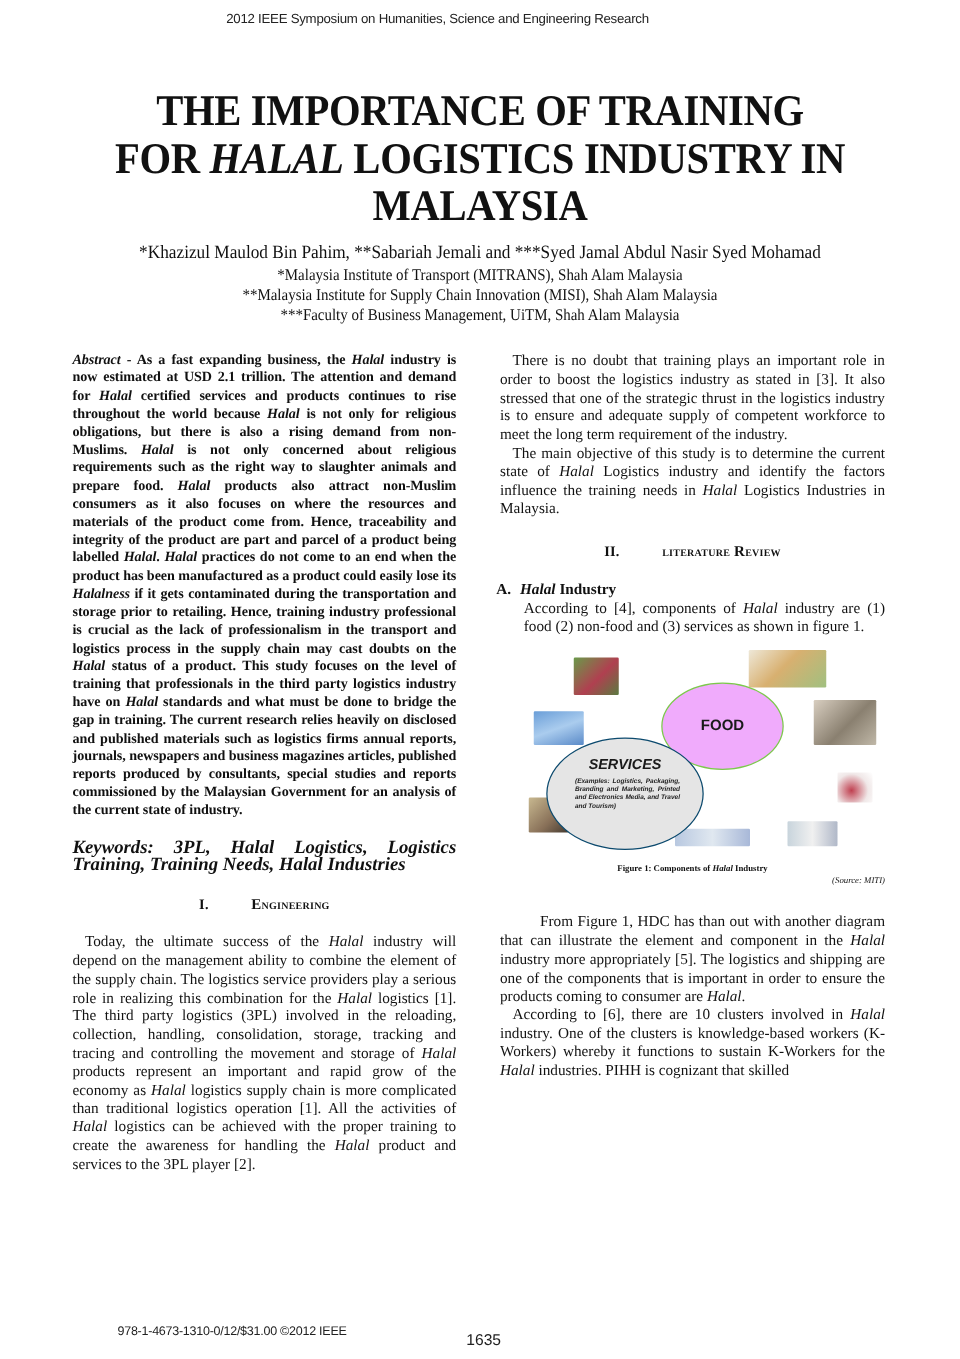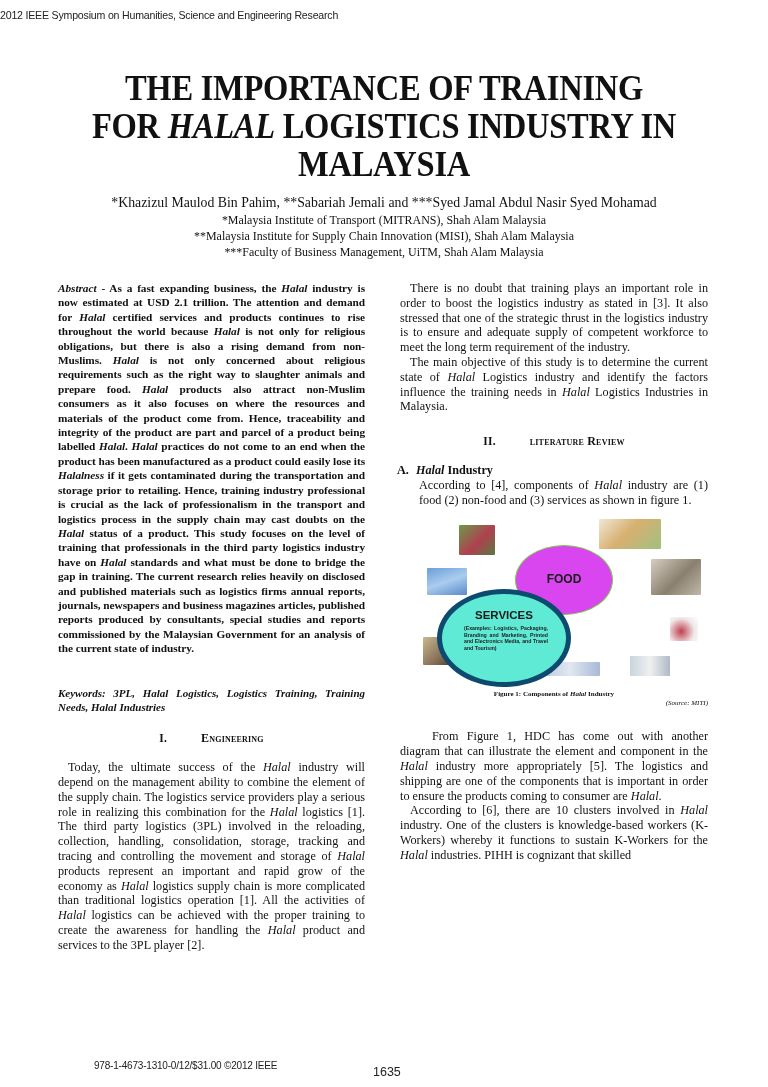--- a/index.html
+++ b/index.html
@@ -7,7 +7,7 @@
   .serif { font-family: "Liberation Serif", "DejaVu Serif", serif; }
   .sans { font-family: "Liberation Sans", "DejaVu Sans", sans-serif; }
 
-  #running-header { position: absolute; top: 9px; left: 0; width: 700px; text-align: left; font-size: 10.6px; color: #222; letter-spacing: -0.2px; }
+  #running-header { position: absolute; top: 9px; left: 0; width: 700px; text-align: center; font-size: 10.6px; color: #222; letter-spacing: -0.2px; }
 
   #title { position: absolute; top: 70px; left: 60px; width: 648px; text-align: center; font-weight: bold; font-size: 35px; line-height: 38px; letter-spacing: -0.3px; margin: 0; transform: scaleX(0.93); transform-origin: center top; }
   #title .line { display: block; }

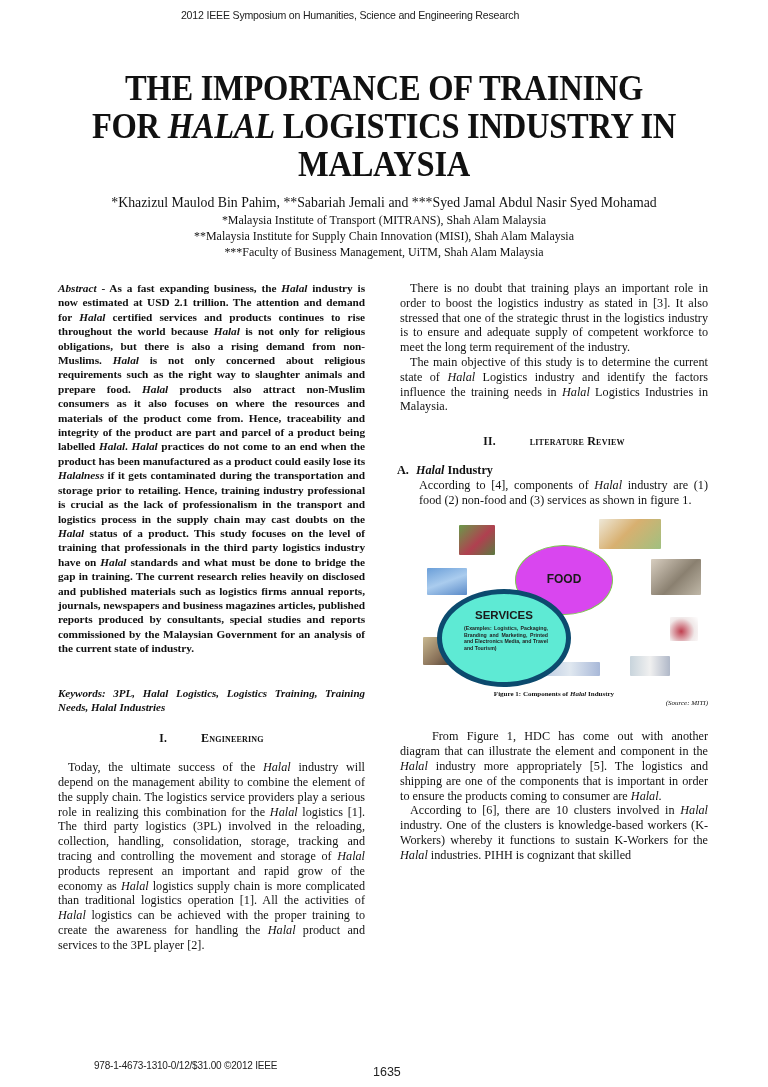--- a/index.html
+++ b/index.html
@@ -34,7 +34,7 @@
 
   #figure { position: relative; width: 308px; height: 170px; margin-top: 10px; }
   .ellipse { position: absolute; border-radius: 50%; }
-  #ell-food { left: 115px; top: 28px; width: 96px; height: 68px; background: #d946ef; border: 1px solid #7cc84c; }
+  #ell-food { left: 129px; top: 28px; width: 96px; height: 68px; background: #f0abfc; border: 1px solid #7cc84c; }
   #ell-services { left: 37px; top: 72px; width: 124px; height: 88px; background: #5eead4; border: 5px solid #0c4a6e; }
   #ell-nonfood { left: 150px; top: 70px; width: 116px; height: 84px; background: #3f8ff0; border: 1px solid #2a66c0; }
   .ell-title { position: absolute; font-family: "Liberation Sans", "DejaVu Sans", sans-serif; font-weight: bold; color: #1a1a1a; text-align: center; }

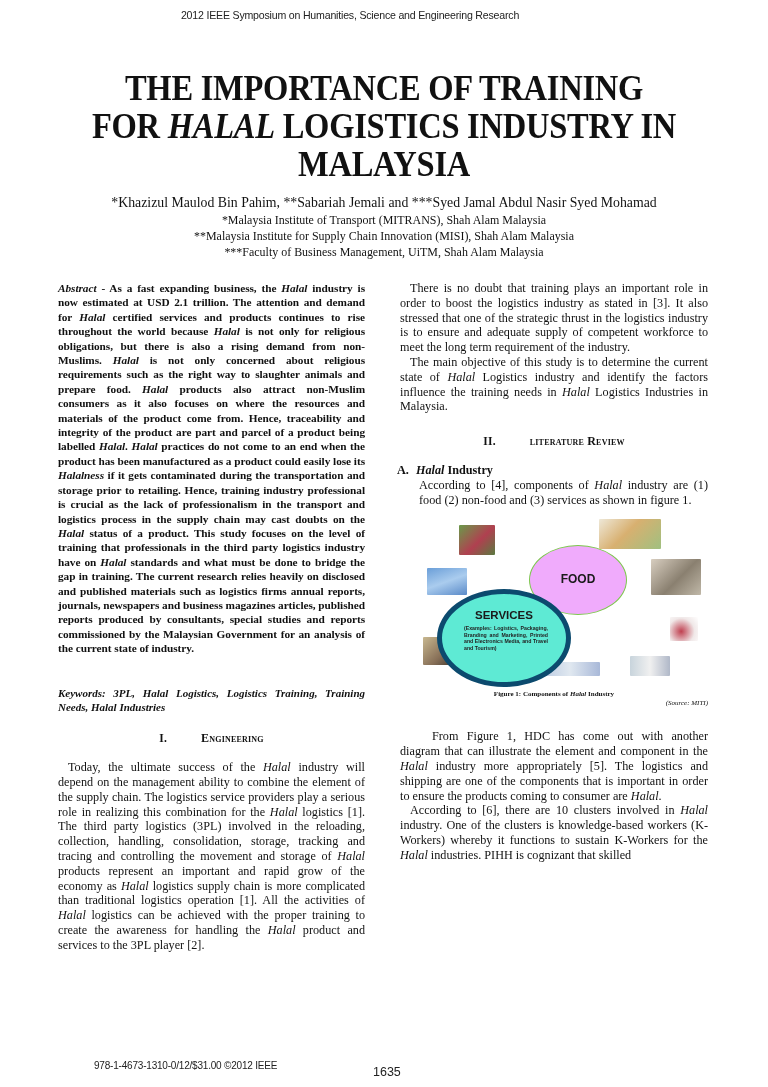--- a/index.html
+++ b/index.html
@@ -35,7 +35,7 @@
   #figure { position: relative; width: 308px; height: 170px; margin-top: 10px; }
   .ellipse { position: absolute; border-radius: 50%; }
   #ell-food { left: 129px; top: 28px; width: 96px; height: 68px; background: #f0abfc; border: 1px solid #7cc84c; }
-  #ell-services { left: 37px; top: 72px; width: 124px; height: 88px; background: #5eead4; border: 5px solid #0c4a6e; }
+  #ell-services { left: 37px; top: 72px; width: 124px; height: 88px; background: #e5e5e5; border: 1px solid #0c4a6e; font-style: italic; }
   #ell-nonfood { left: 150px; top: 70px; width: 116px; height: 84px; background: #3f8ff0; border: 1px solid #2a66c0; }
   .ell-title { position: absolute; font-family: "Liberation Sans", "DejaVu Sans", sans-serif; font-weight: bold; color: #1a1a1a; text-align: center; }
   .ell-sub { position: absolute; font-family: "Liberation Sans", "DejaVu Sans", sans-serif; font-weight: bold; color: #222; font-size: 5.2px; line-height: 6.4px; }

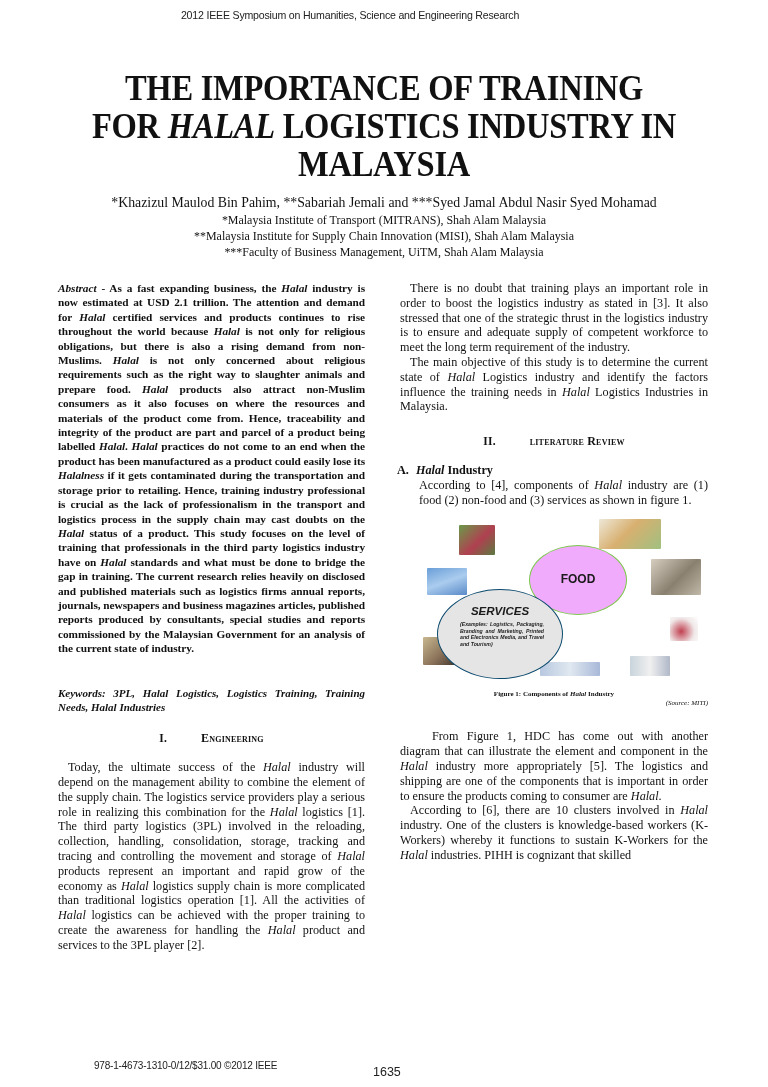--- a/index.html
+++ b/index.html
@@ -21,7 +21,7 @@
   #right-col { left: 400px; width: 308px; }
 
   .abstract { font-weight: bold; font-size: 11.3px; line-height: 14.4px; letter-spacing: -0.05px; }
-  .keywords { font-weight: bold; font-style: italic; font-size: 11px; line-height: 14.4px; margin-top: 30px; }
+  .keywords { font-weight: bold; font-style: italic; font-size: 15px; line-height: 14.4px; margin-top: 15px; }
   .sec-head { text-align: center; font-weight: bold; font-size: 11.5px; margin: 17px 0 14px 0; letter-spacing: 0.2px; }
   .sec-head .num { display: inline-block; margin-right: 34px; }
   .sec-head .sc { font-variant: small-caps; font-size: 12px; }

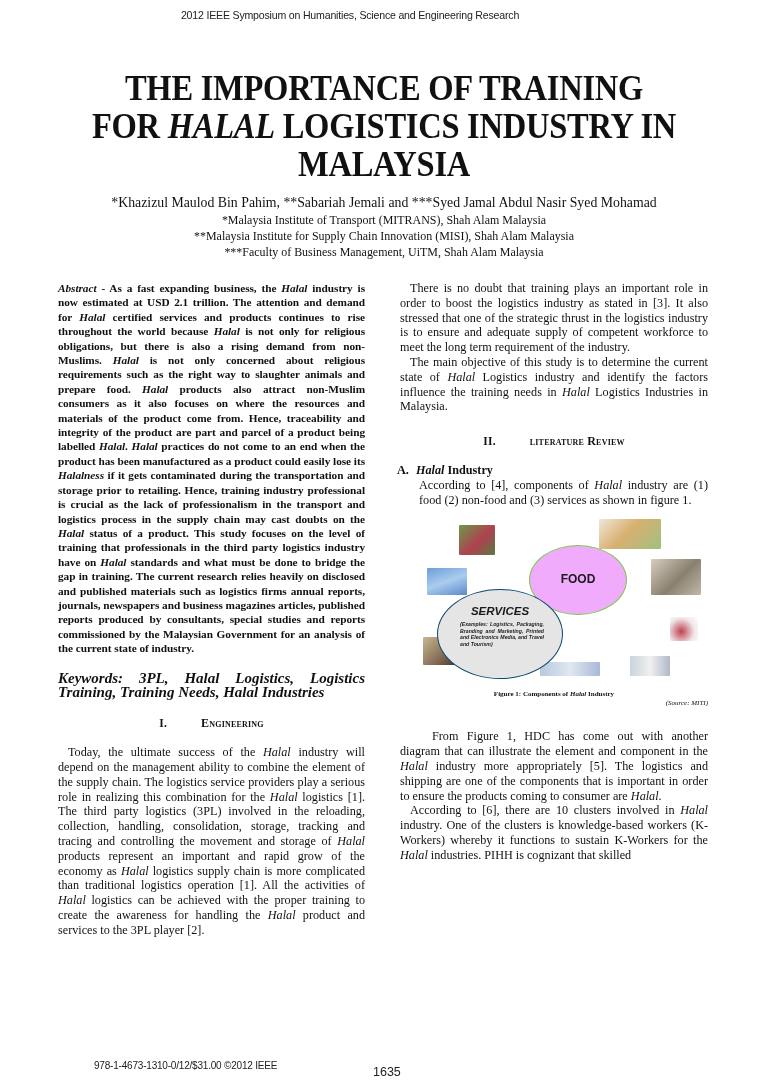--- a/index.html
+++ b/index.html
@@ -118,7 +118,7 @@
   <div class="fig-source">(Source: MITI)</div>
 
   <div class="after-fig">
-    <p class="big segs"><span>From Figure 1, HDC has come out with another diagram that can illustrate the element and component in the </span><i>Halal</i><span> industry more appropriately [5]. The logistics and shipping are one of the components that is important in order to ensure the products coming to consumer are </span><i>Halal</i><span>.</span></p>
+    <p class="big segs"><span>From Figure 1, HDC has than out with another diagram that can illustrate the element and component in the </span><i>Halal</i><span> industry more appropriately [5]. The logistics and shipping are one of the components that is important in order to ensure the products coming to consumer are </span><i>Halal</i><span>.</span></p>
     <p class="segs"><span>According to [6], there are 10 clusters involved in </span><i>Halal</i><span> industry. One of the clusters is knowledge-based workers (K-Workers) whereby it functions to sustain K-Workers for the </span><i>Halal</i><span> industries. PIHH is cognizant that skilled</span></p>
   </div>
 </div>

